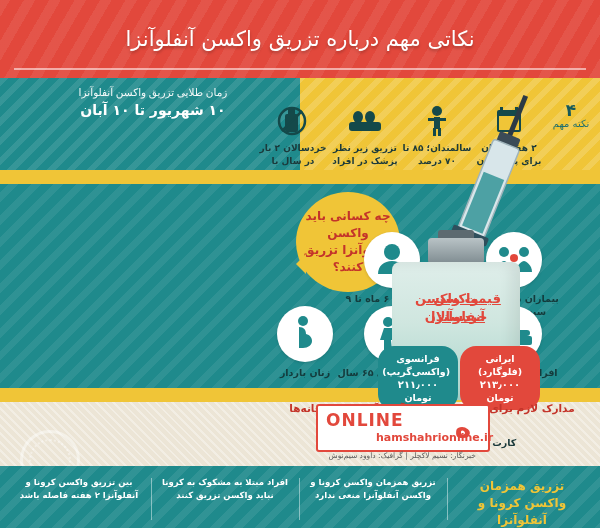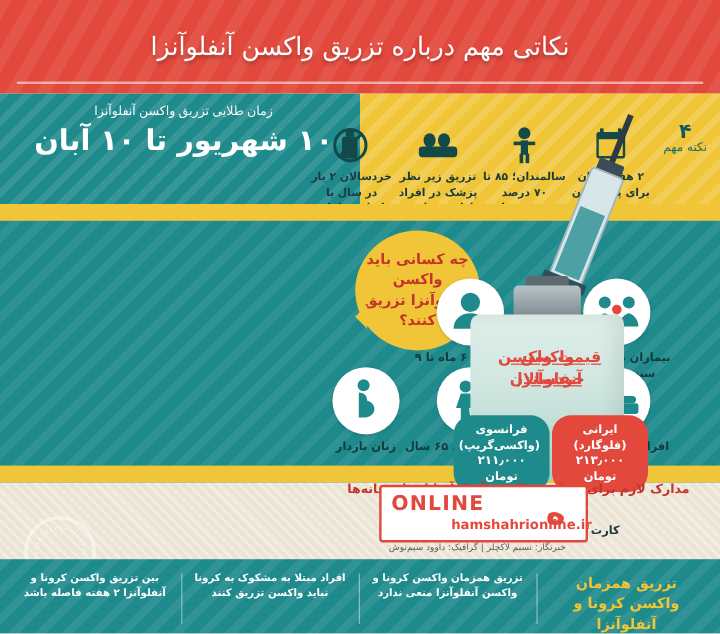--- a/index.html
+++ b/index.html
@@ -40,7 +40,7 @@
      repeating-linear-gradient(135deg, rgba(255,255,255,.10) 0 6px, rgba(0,0,0,0) 6px 14px);}
   .golden-time{position:absolute;left:18px;top:86px;width:270px;text-align:center;color:#fff;}
   .golden-time .gt-sub{font-size:10.5px;opacity:.95;margin-bottom:4px;font-family:Liberation Serif, serif;}
-  .golden-time .gt-main{font-size:24px;font-weight:bold;letter-spacing:0;}
+  .golden-time .gt-main{font-size:14px;font-weight:bold;letter-spacing:0;}
 
   
   .teal-body{position:absolute;left:0;top:170px;width:600px;height:232px;background:#1f8a8c;}

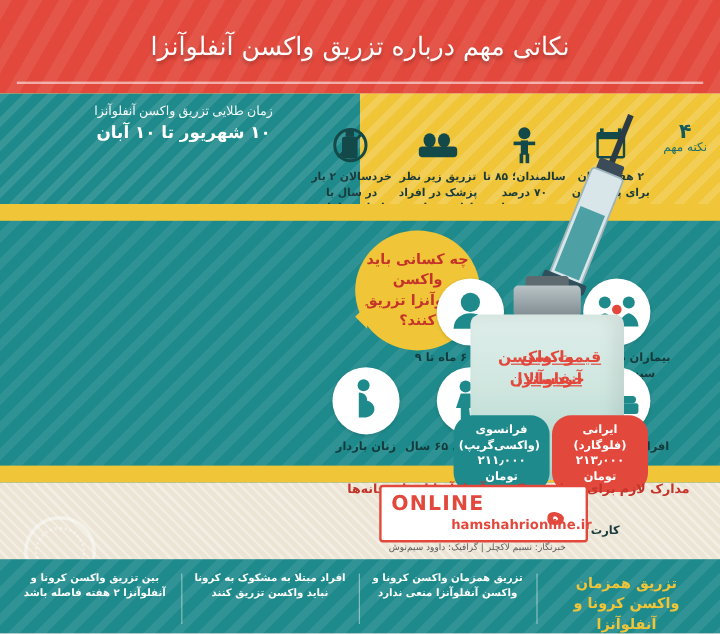--- a/index.html
+++ b/index.html
@@ -88,7 +88,7 @@
   .logo .l-online{position:absolute;left:8px;top:4px;color:#e2483c;font-size:17px;font-weight:bold;letter-spacing:1px;}
   .logo .l-site{position:absolute;left:16px;top:25px;color:#e2483c;font-size:11px;font-weight:bold;padding-left:42px;}
   .logo .l-mark{position:absolute;right:6px;top:6px;width:38px;height:32px;color:#e2483c;font-size:28px;font-weight:bold;text-align:center;line-height:32px;}
-  .credits{position:absolute;left:324px;top:450px;width:176px;color:#5b5b5b;font-size:7.5px;line-height:11px;text-align:left;}
+  .credits{position:absolute;left:300px;top:450px;width:176px;color:#5b5b5b;font-size:7.5px;line-height:11px;text-align:right;}
 
   
   .bottom{position:absolute;left:0;top:466px;width:600px;height:62px;background:#1f8a8c;}

